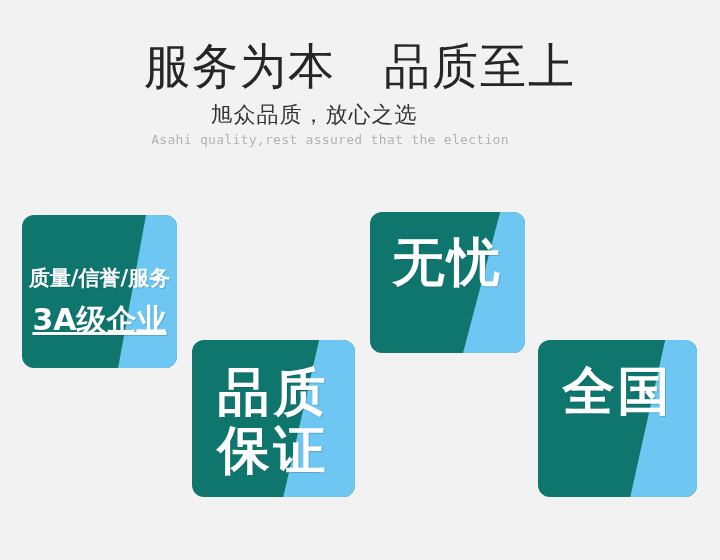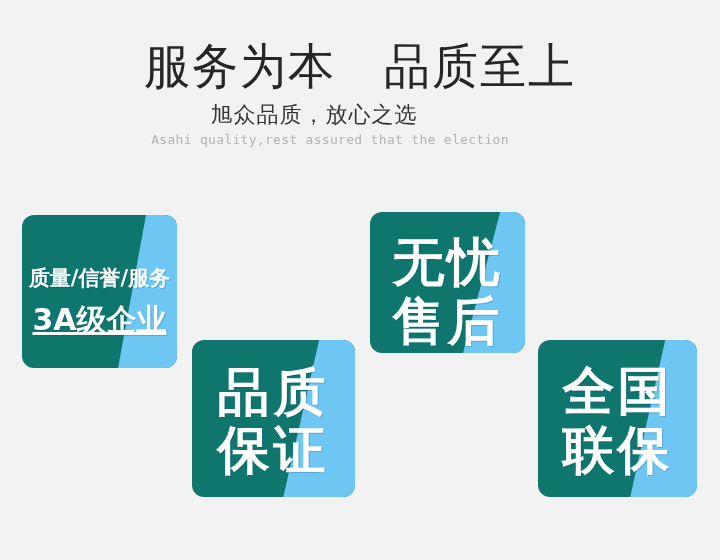--- a/index.html
+++ b/index.html
@@ -225,7 +225,6 @@
   <div class="card" id="card-aftersales">
     <div class="wedge"></div>
     <div class="card-text line-a">无忧</div>
-    <div class="card-text line-b">售后</div>
   </div>
 
   <div class="card" id="card-nationwide">

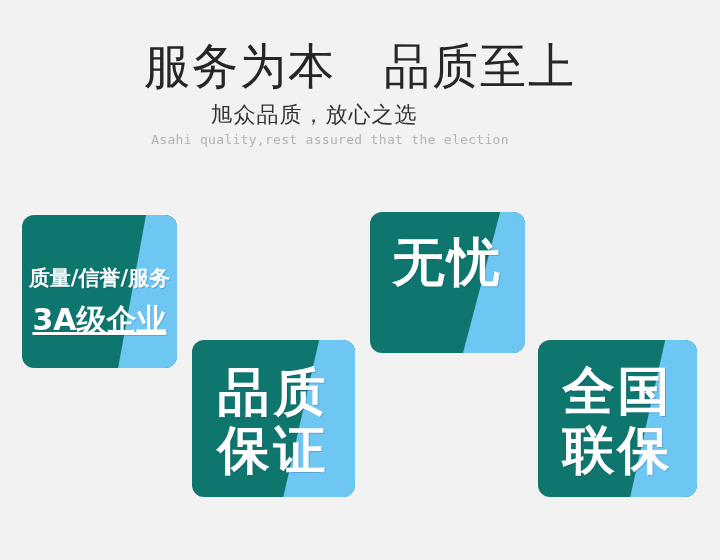--- a/index.html
+++ b/index.html
@@ -230,7 +230,6 @@
   <div class="card" id="card-nationwide">
     <div class="wedge"></div>
     <div class="card-text line-a">全国</div>
-    <div class="card-text line-b">联保</div>
   </div>
 
 </div>

